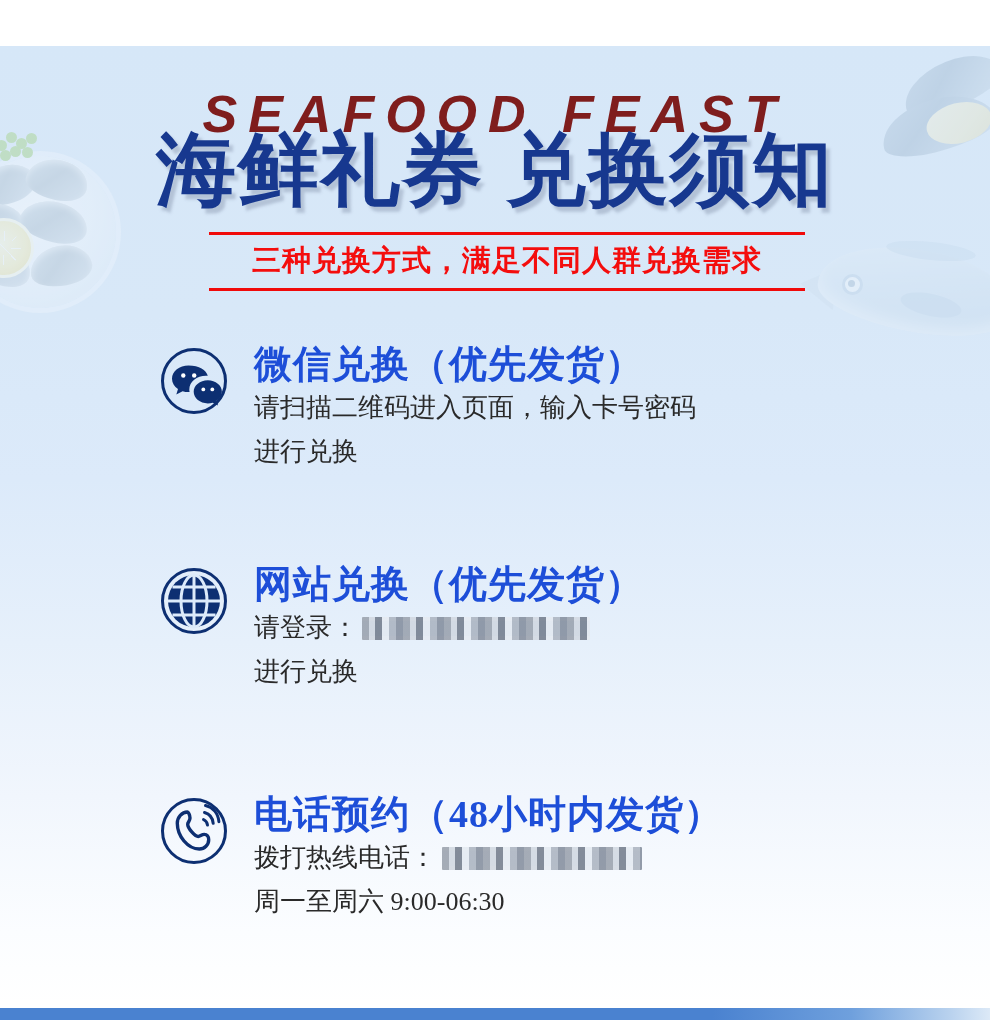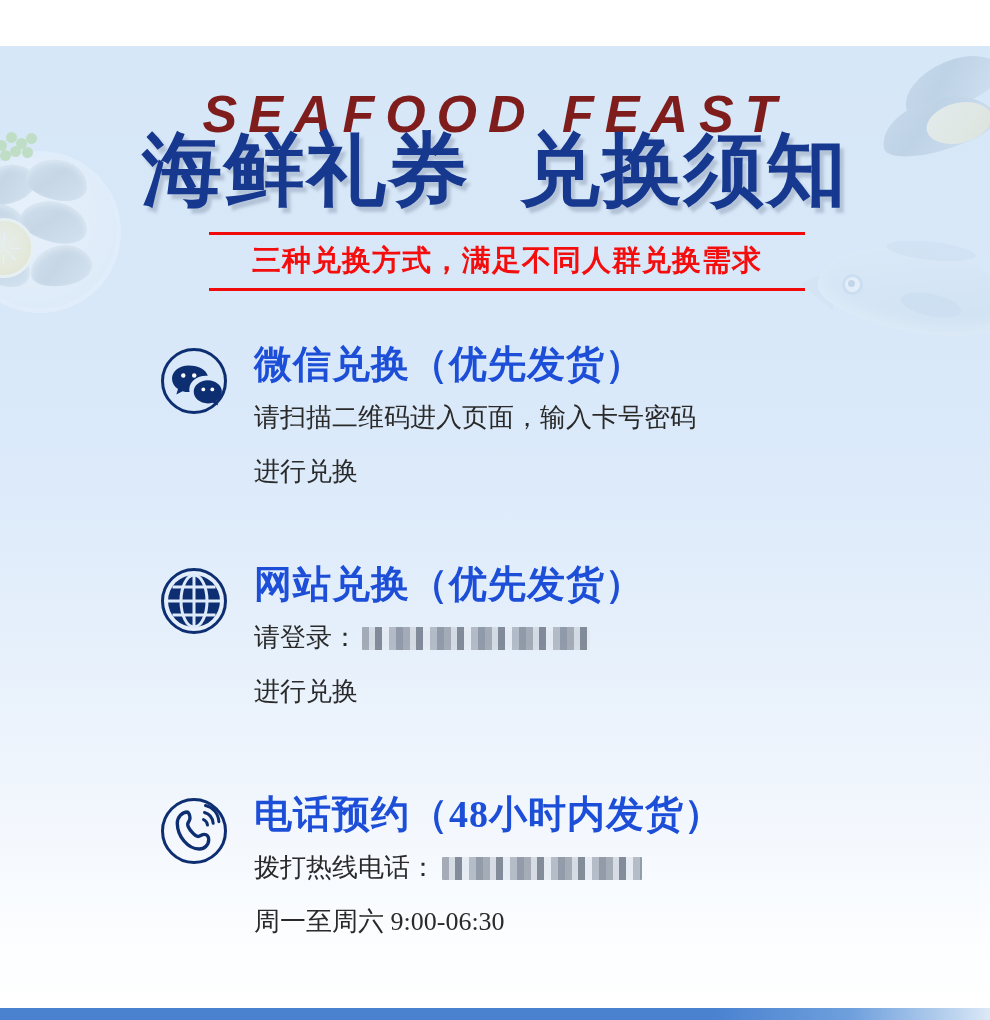--- a/index.html
+++ b/index.html
@@ -136,7 +136,7 @@
   .main-title{
     position:absolute;left:0;top:117px;width:990px;
     text-align:center;
-    font-family:Liberation Mono, monospace;
+    font-family:Liberation Serif, serif;
     font-weight:700;
     font-size:80px;
     letter-spacing:2px;

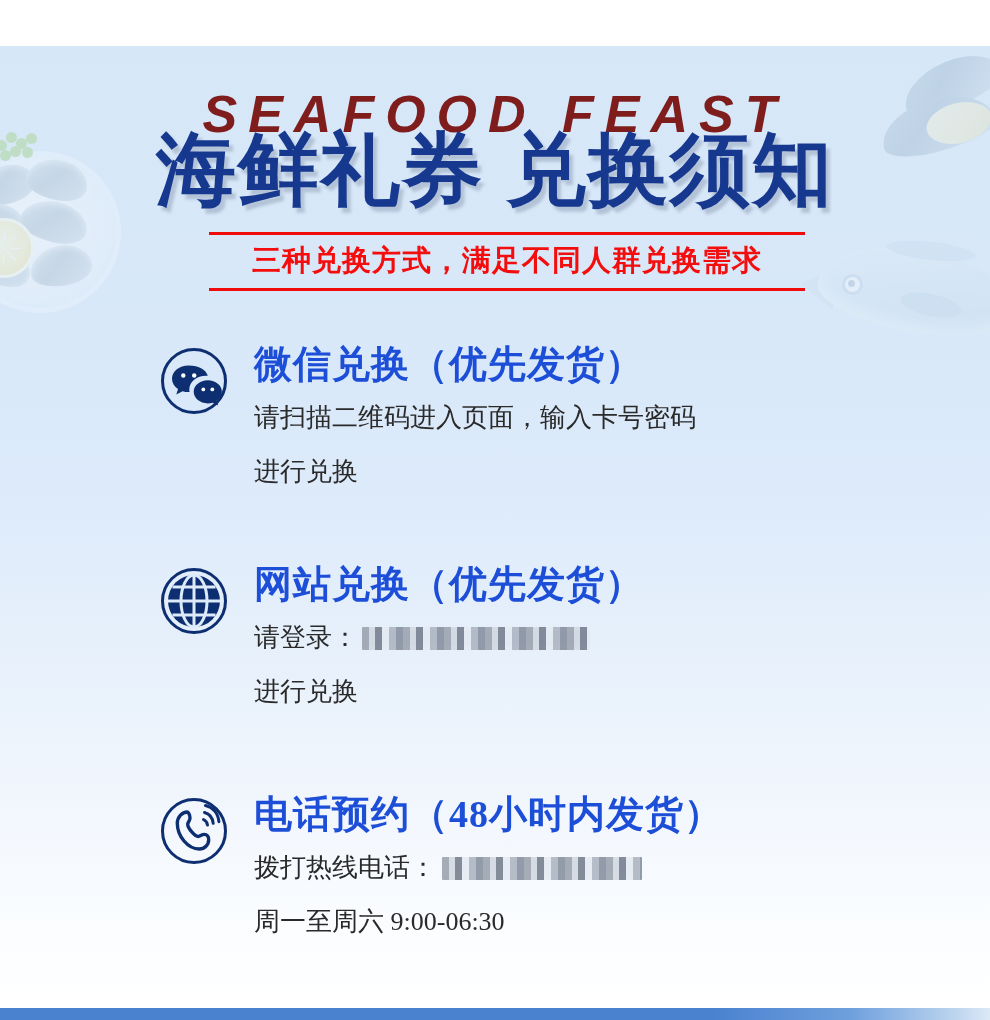--- a/index.html
+++ b/index.html
@@ -189,7 +189,7 @@
     color:#2a2a2a;
     line-height:1.62;
     white-space:nowrap;
-    margin-top:12px;
+    margin-top:2px;
   }
 
   

